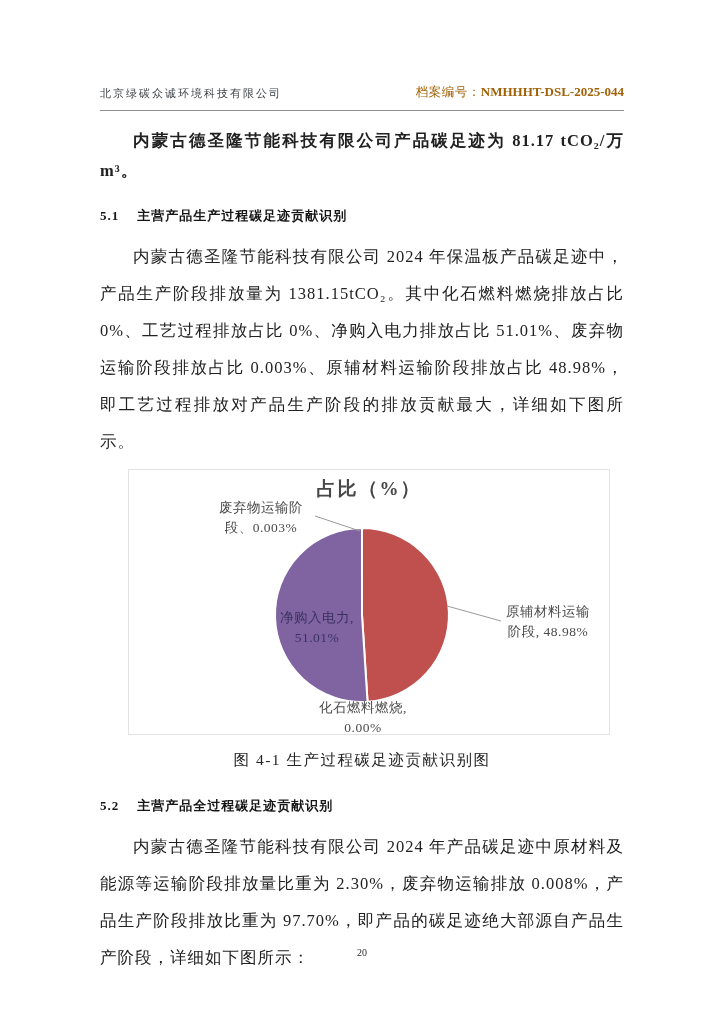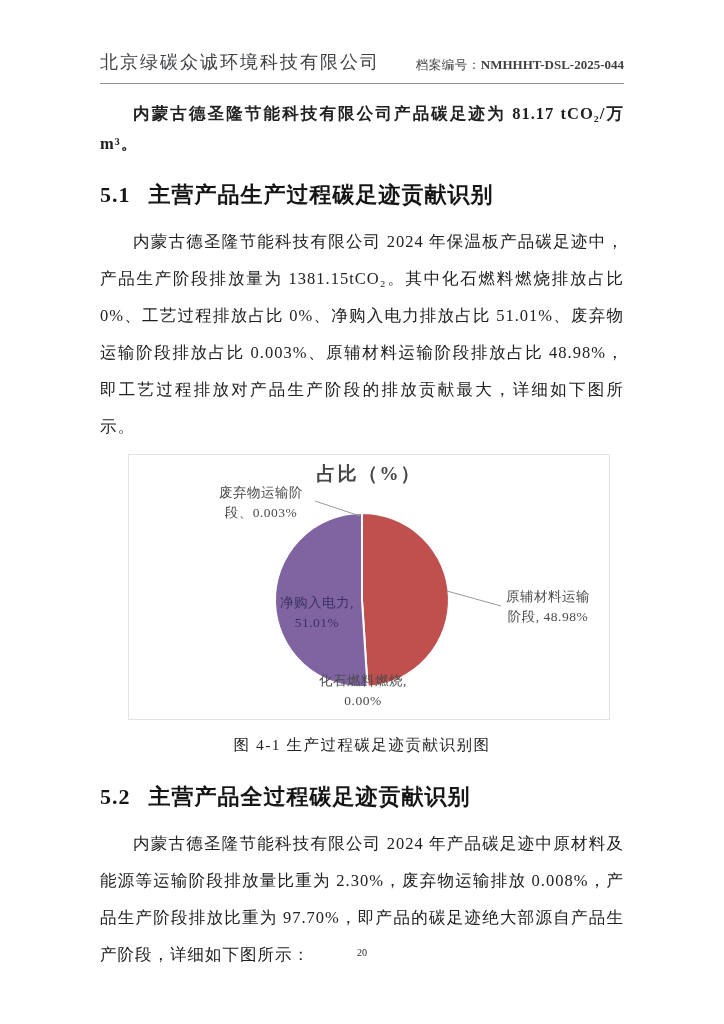--- a/index.html
+++ b/index.html
@@ -19,7 +19,7 @@
     padding-top:50px;padding-bottom:9px;
     border-bottom:1px solid #8f8f8f;
   }
-  .hdr-company{font-size:18px;color:#3e4246;letter-spacing:2px;}
+  .hdr-company{font-size:11px;color:#3e4246;letter-spacing:2px;margin-top:36px;}
   .hdr-right{font-size:12.5px;color:#404040;letter-spacing:.5px;}
   .hdr-right .docnum{font-weight:bold;font-size:13px;letter-spacing:0;}
   

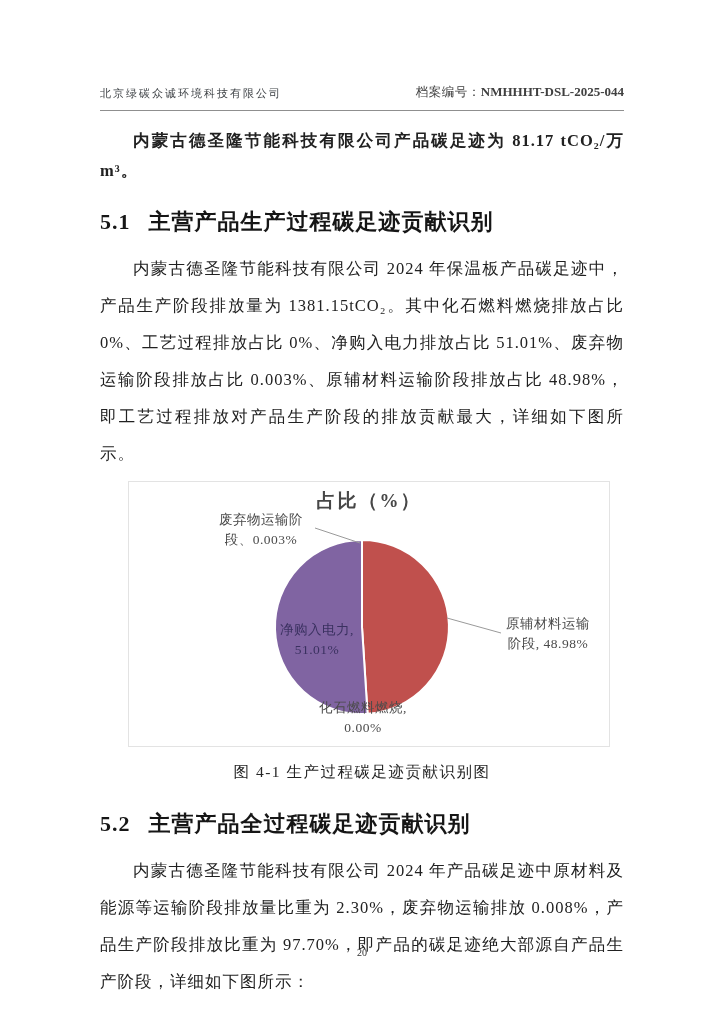--- a/index.html
+++ b/index.html
@@ -20,7 +20,7 @@
     border-bottom:1px solid #8f8f8f;
   }
   .hdr-company{font-size:11px;color:#3e4246;letter-spacing:2px;margin-top:36px;}
-  .hdr-right{font-size:12.5px;color:#404040;letter-spacing:.5px;}
+  .hdr-right{font-size:12.5px;color:#a16207;letter-spacing:.5px;}
   .hdr-right .docnum{font-weight:bold;font-size:13px;letter-spacing:0;}
   
   .para{

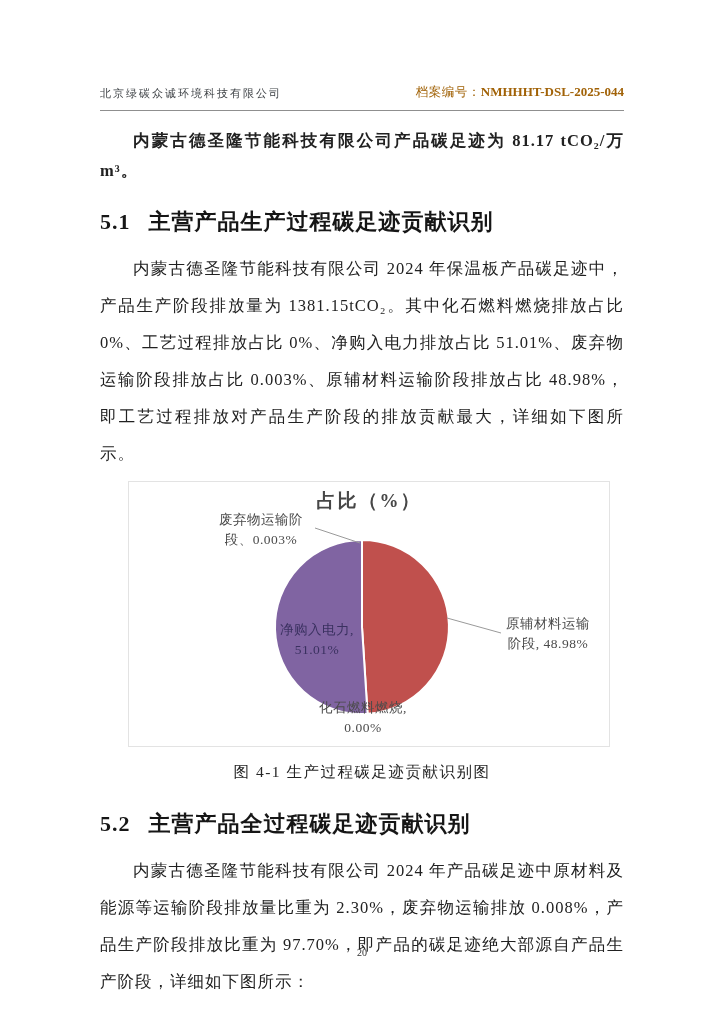--- a/index.html
+++ b/index.html
@@ -30,7 +30,7 @@
   }
   .para-intro{margin-top:15px;line-height:30px;font-weight:bold;}
   .heading{
-    font-size:22px;font-weight:bold;color:#161616;
+    font-size:13px;font-weight:bold;color:#161616;
     margin:0;letter-spacing:1px;
   }
   .h51{margin-top:21px;}

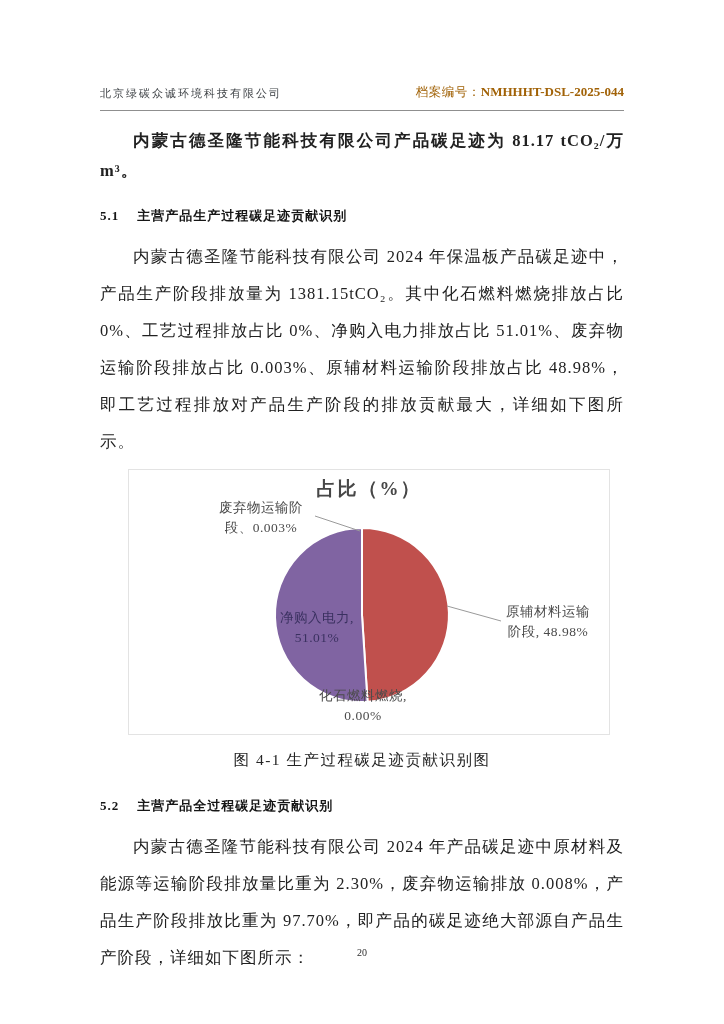--- a/index.html
+++ b/index.html
@@ -60,7 +60,7 @@
   .lbl-waste{left:58px;top:28px;width:148px;font-family:Liberation Serif, serif;}
   .lbl-elec{left:140px;top:138px;width:96px;color:#3a3160;}
   .lbl-raw{left:372px;top:132px;width:94px;}
-  .lbl-fossil{left:168px;top:216px;width:132px;}
+  .lbl-fossil{left:168px;top:228px;width:132px;}
   .caption{
     margin-top:15px;text-align:center;
     font-size:15.5px;color:#242424;letter-spacing:1.5px;

